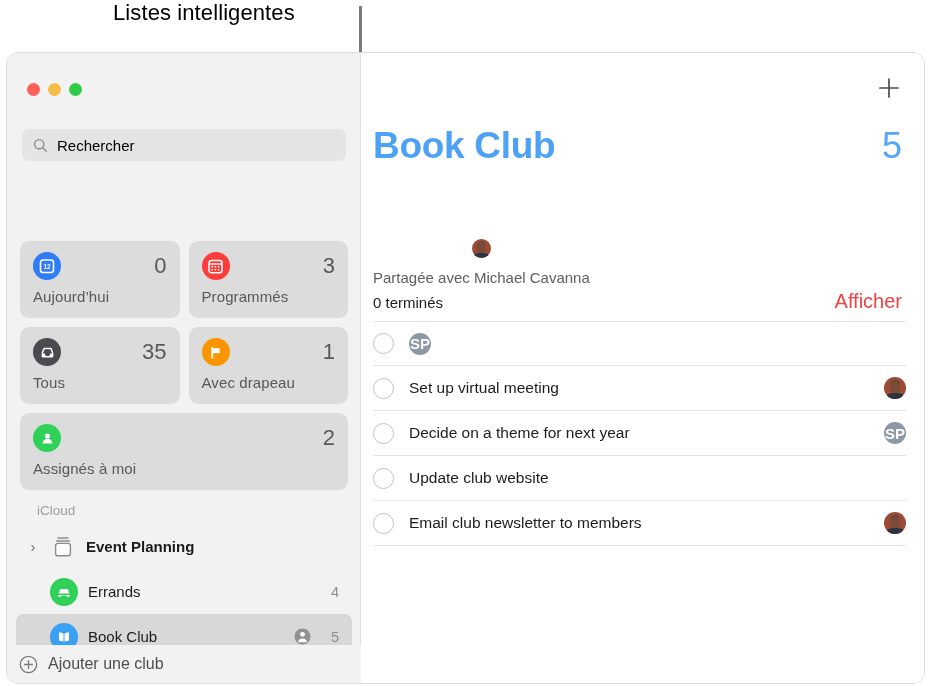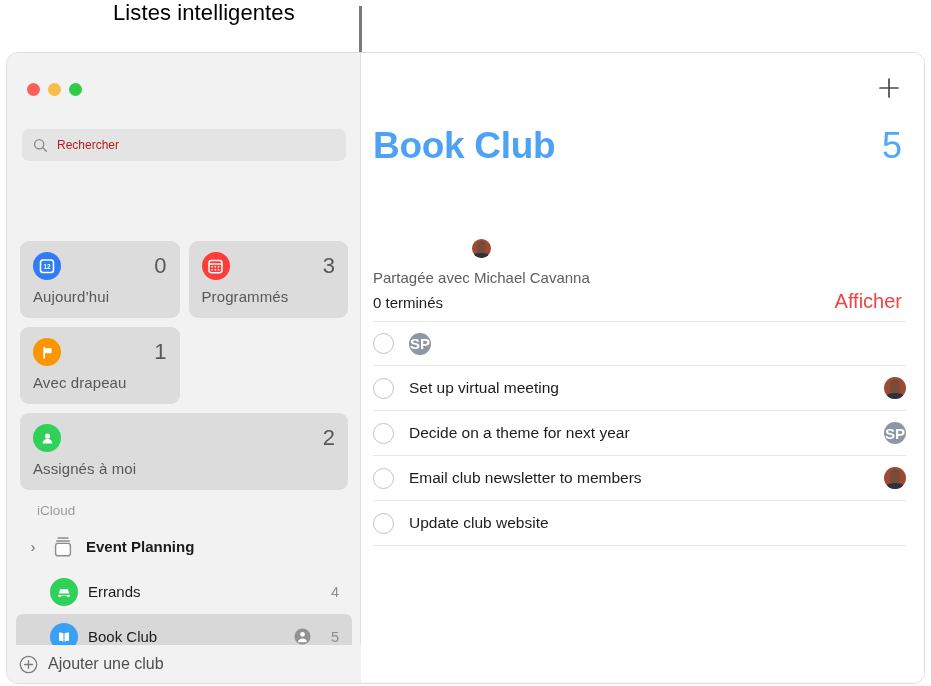--- a/index.html
+++ b/index.html
@@ -71,7 +71,7 @@
     display: flex; align-items: center; gap: 9px;
     padding: 0 11px;
   }
-  .search .ph { font-size: 12px; color: #b91c1c; }
+  .search .ph { font-size: 15px; color: #000000; }
 
   
   .smart-grid {

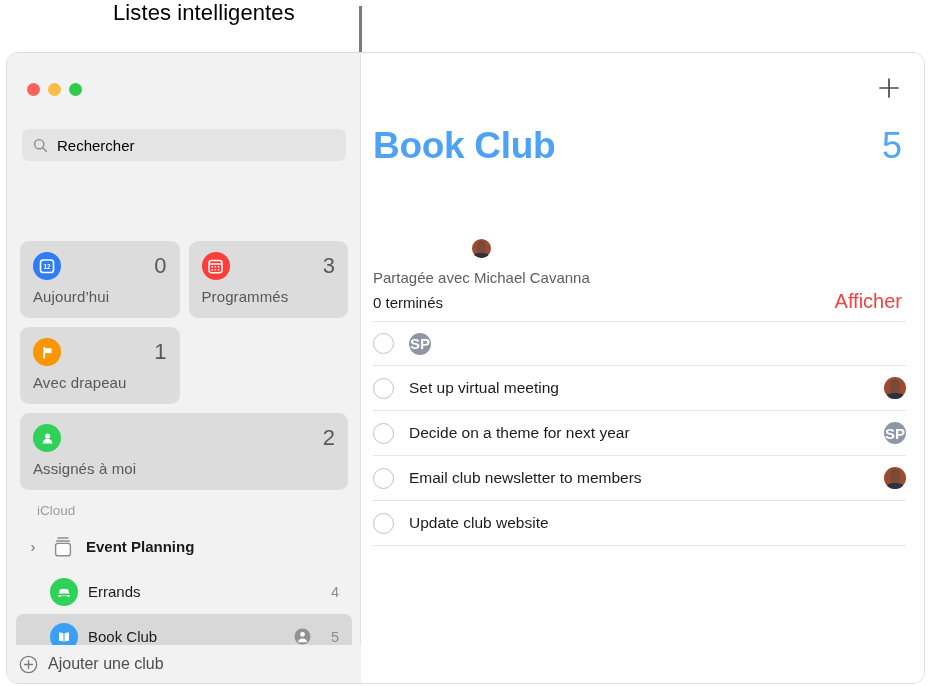--- a/index.html
+++ b/index.html
@@ -241,6 +241,18 @@
           <div class="sc-label">Programmés</div>
         </div>
 
+        <div class="smart-card">
+          <div class="sc-top">
+            <span class="ico" style="background:#4a4a4f">
+              <svg width="17" height="17" viewBox="0 0 17 17">
+                <path d="M2.6 9.4 V12 a1.6 1.6 0 0 0 1.6 1.6 h8.6 A1.6 1.6 0 0 0 14.4 12 V9.4 h-3.3 a2.6 2.6 0 0 1 -5.2 0 z" fill="#fff"></path>
+                <path d="M3.2 9.4 L5 4.6 h7 l1.8 4.8" fill="none" stroke="#fff" stroke-width="1.5" stroke-linejoin="round"></path>
+              </svg>
+            </span>
+            <span class="sc-count">35</span>
+          </div>
+          <div class="sc-label">Tous</div>
+        </div>
 
         <div class="smart-card">
           <div class="sc-top">

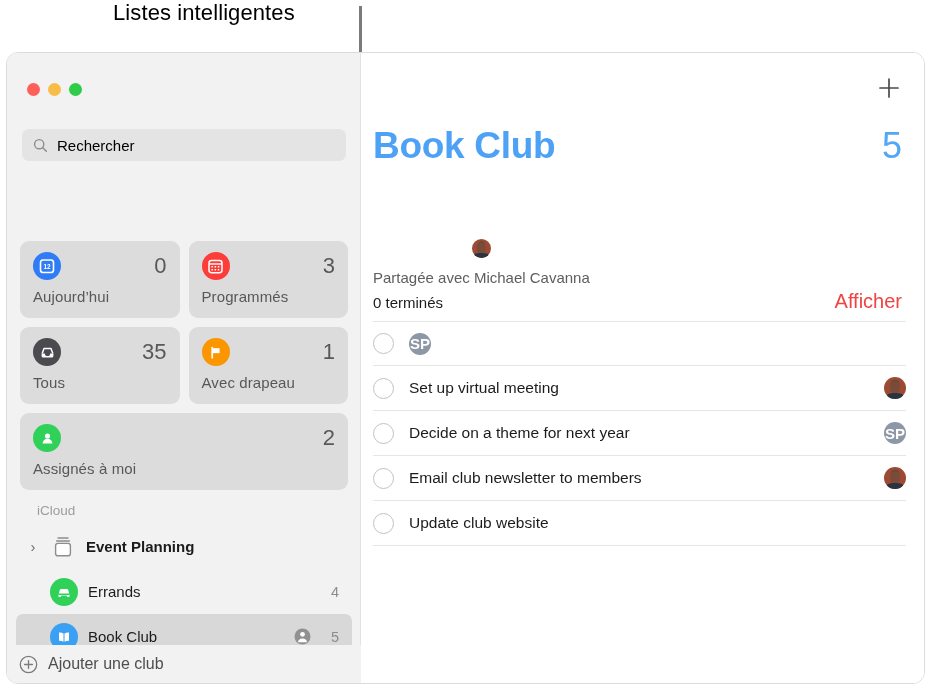--- a/index.html
+++ b/index.html
@@ -385,13 +385,13 @@
 
         <div class="task">
           <span class="circle"></span>
+          <span class="t">Update club website</span>
+        </div>
+
+        <div class="task">
+          <span class="circle"></span>
           <span class="t">Email club newsletter to members</span>
           <span class="av photo"></span>
-        </div>
-
-        <div class="task">
-          <span class="circle"></span>
-          <span class="t">Update club website</span>
         </div>
       </div>
     </div>

